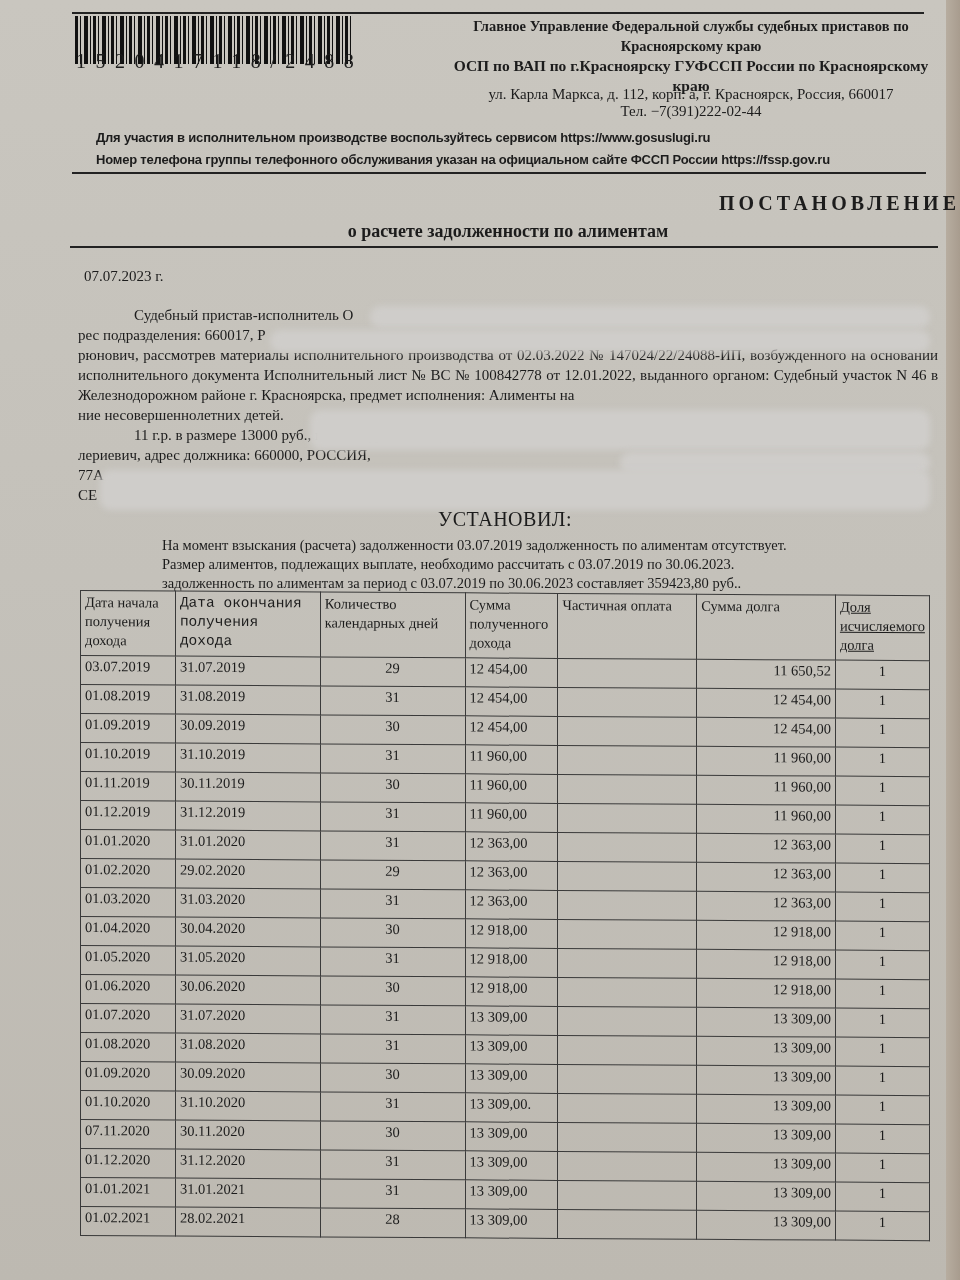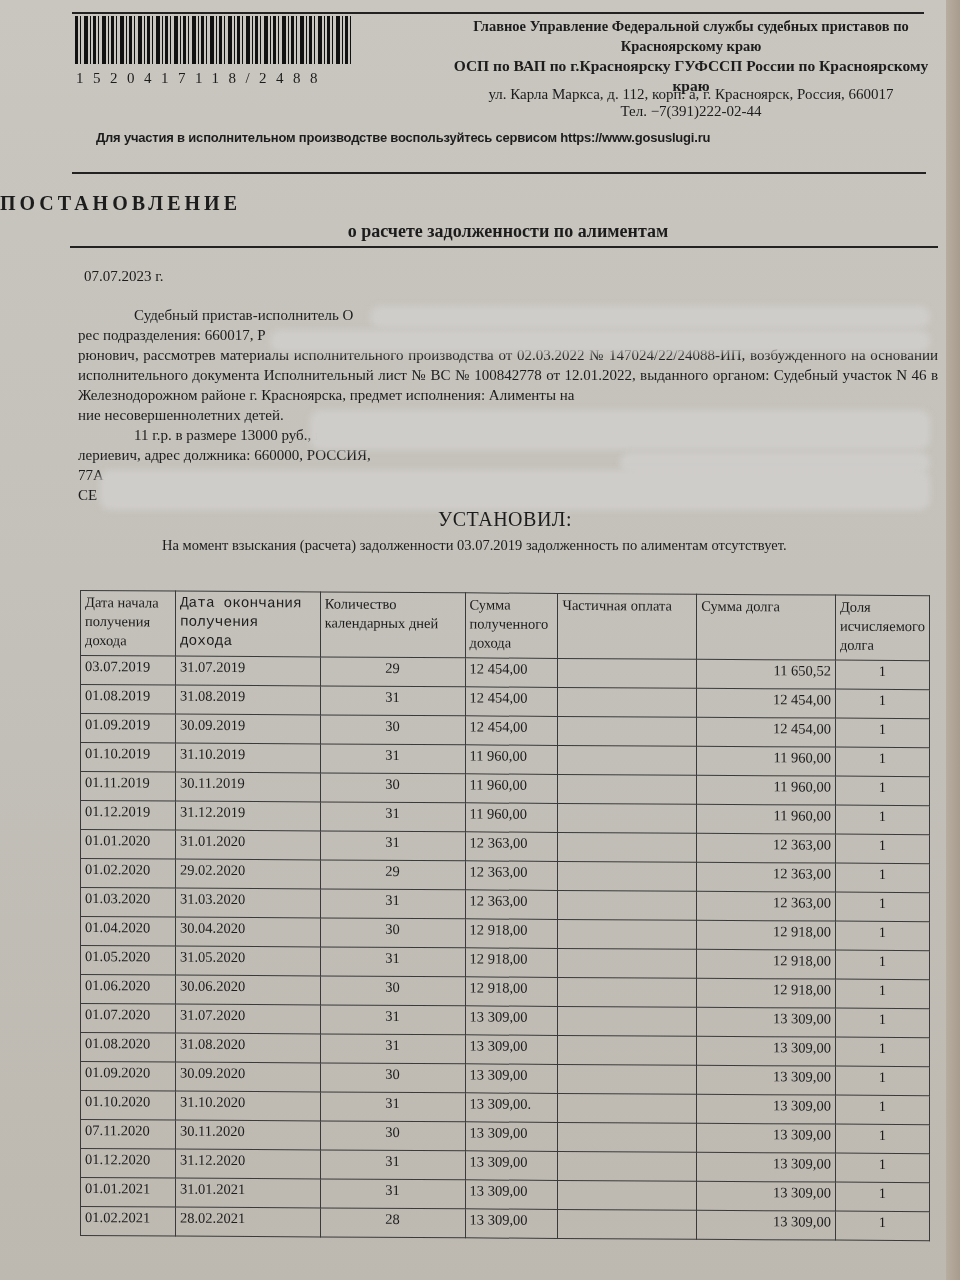--- a/index.html
+++ b/index.html
@@ -27,8 +27,8 @@
         #111 15px, #111 16px, transparent 16px, transparent 18px);
     }
     .barcode-num {
-      position: absolute; left: 76px; top: 70px; width: 280px;
-      font-size: 15px; letter-spacing: 9.5px; font-family: "Liberation Serif", serif;
+      position: absolute; left: 76px; top: 50px; width: 280px;
+      font-size: 20px; letter-spacing: 9.5px; font-family: "Liberation Serif", serif;
     }
     .org {
       position: absolute; left: 446px; top: 16px; width: 490px;

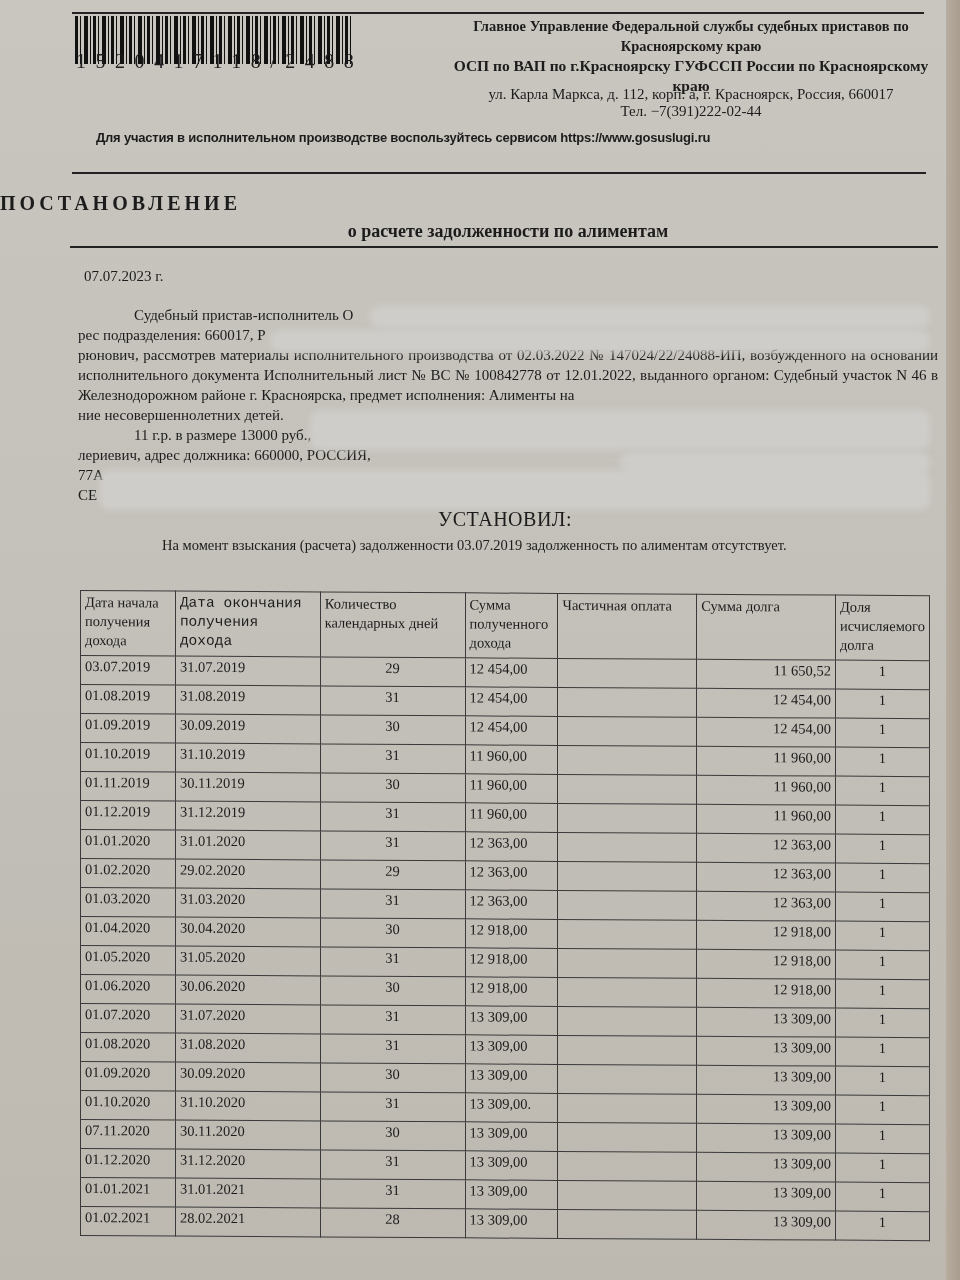--- a/index.html
+++ b/index.html
@@ -109,6 +109,7 @@
 
 <div class="service">
   <div>Для участия в исполнительном производстве воспользуйтесь сервисом https://www.gosuslugi.ru</div>
+  <div>Номер телефона группы телефонного обслуживания указан на официальном сайте ФССП России https://fssp.gov.ru</div>
 </div>
 <div class="rule" style="left:72px; top:172px; width:854px;"></div>
 

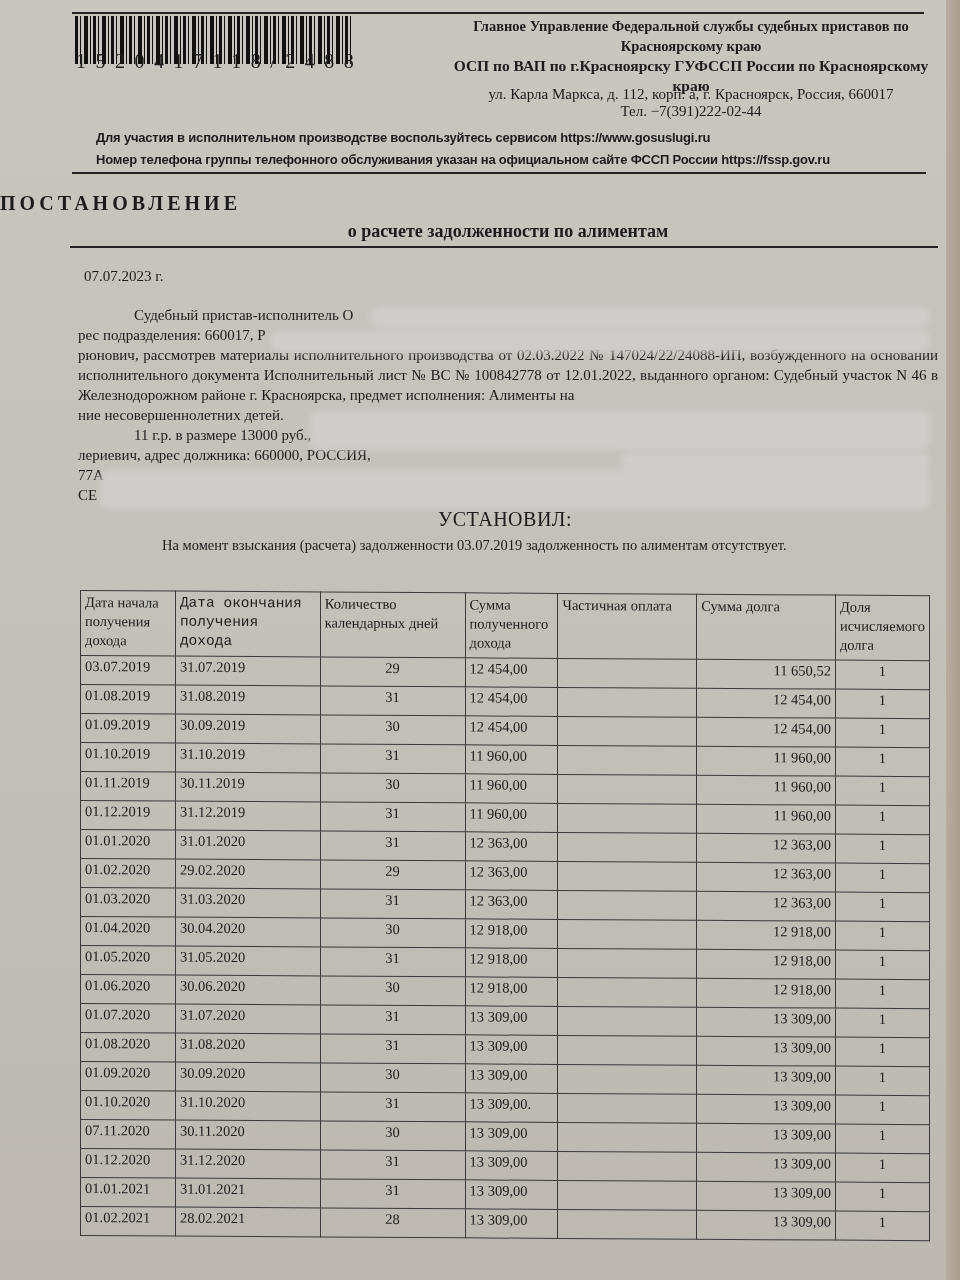--- a/index.html
+++ b/index.html
@@ -46,7 +46,7 @@
     }
     .rule { position: absolute; height: 2px; background: #222; }
     .title {
-      position: absolute; left: 0; top: 192px; width: 960px; text-align: left;
+      position: absolute; left: 0; top: 192px; width: 960px; text-align: right;
       font-weight: bold; font-size: 20px; letter-spacing: 4px;
     }
     .subtitle {

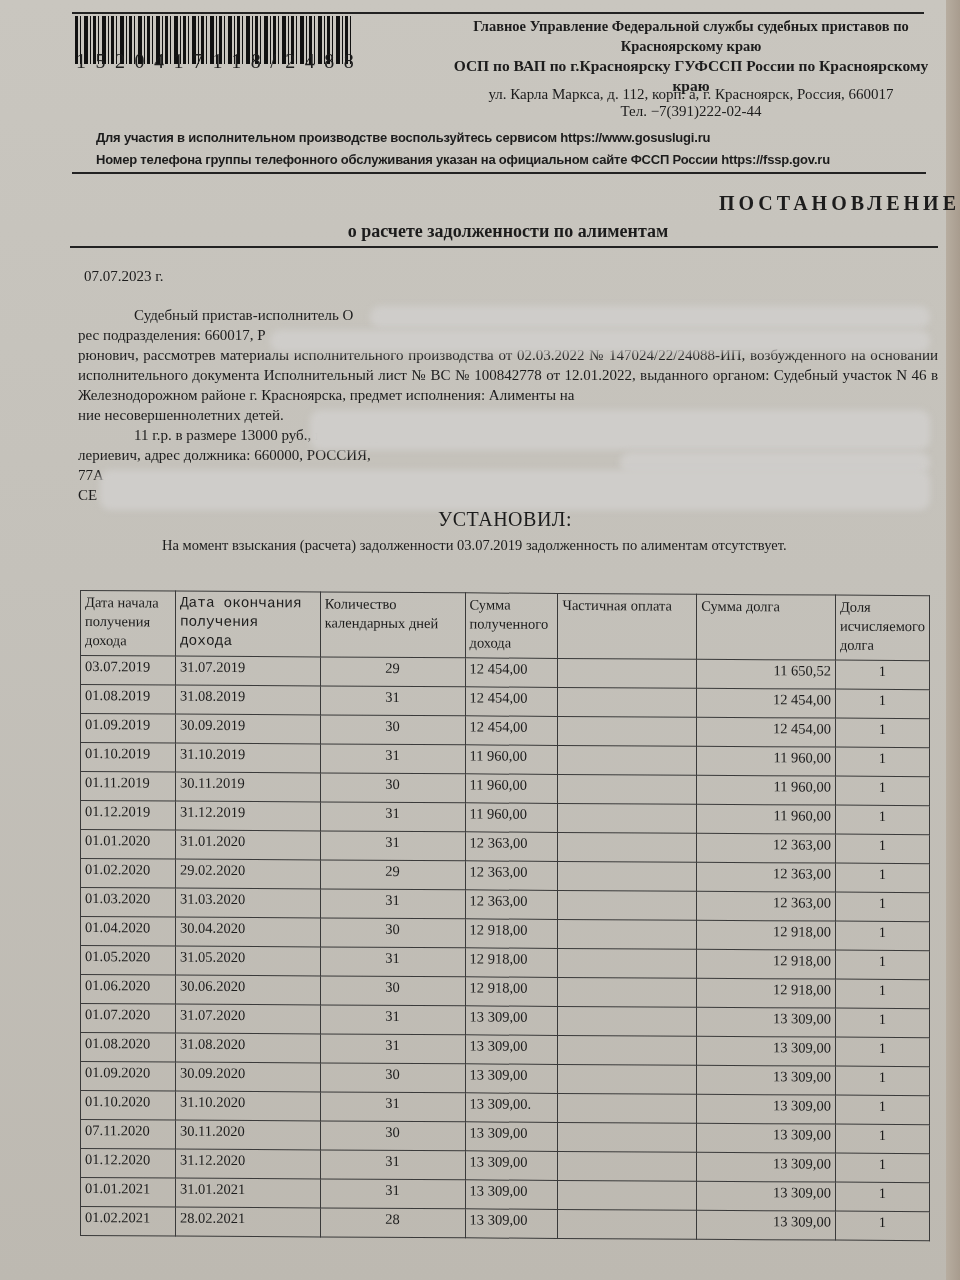--- a/index.html
+++ b/index.html
@@ -139,6 +139,7 @@
 <div class="ustanovil">УСТАНОВИЛ:</div>
 <div class="finding">
   <div>На момент взыскания (расчета) задолженности  03.07.2019 задолженность по алиментам отсутствует.</div>
+  <div>Размер алиментов, подлежащих выплате, необходимо рассчитать с 03.07.2019 по 30.06.2023.</div>
 </div>
 
 <table class="debt">

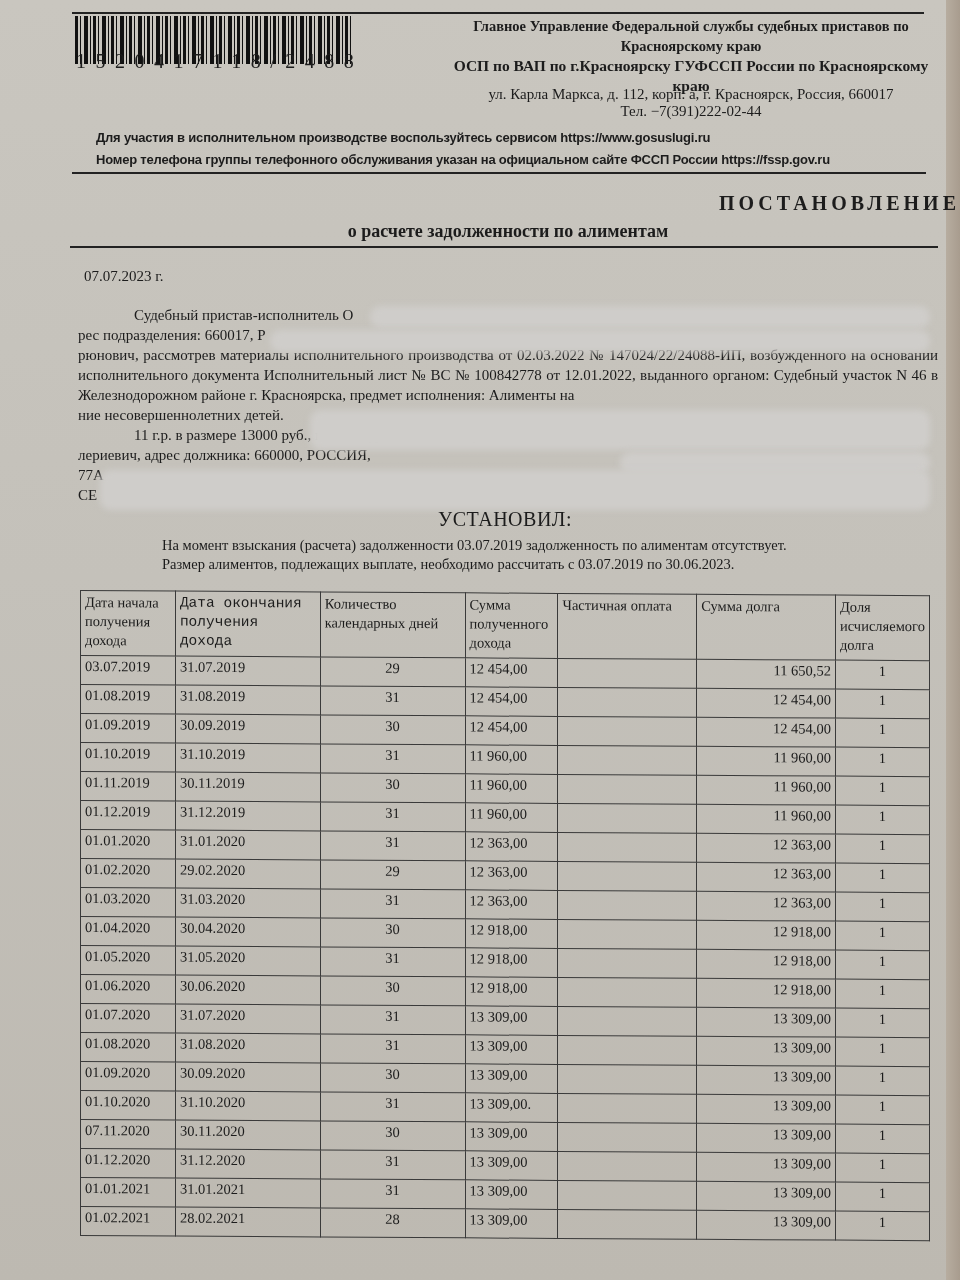--- a/index.html
+++ b/index.html
@@ -140,6 +140,7 @@
 <div class="finding">
   <div>На момент взыскания (расчета) задолженности  03.07.2019 задолженность по алиментам отсутствует.</div>
   <div>Размер алиментов, подлежащих выплате, необходимо рассчитать с 03.07.2019 по 30.06.2023.</div>
+  <div>задолженность по алиментам за период с 03.07.2019 по 30.06.2023 составляет 359423,80 руб..</div>
 </div>
 
 <table class="debt">

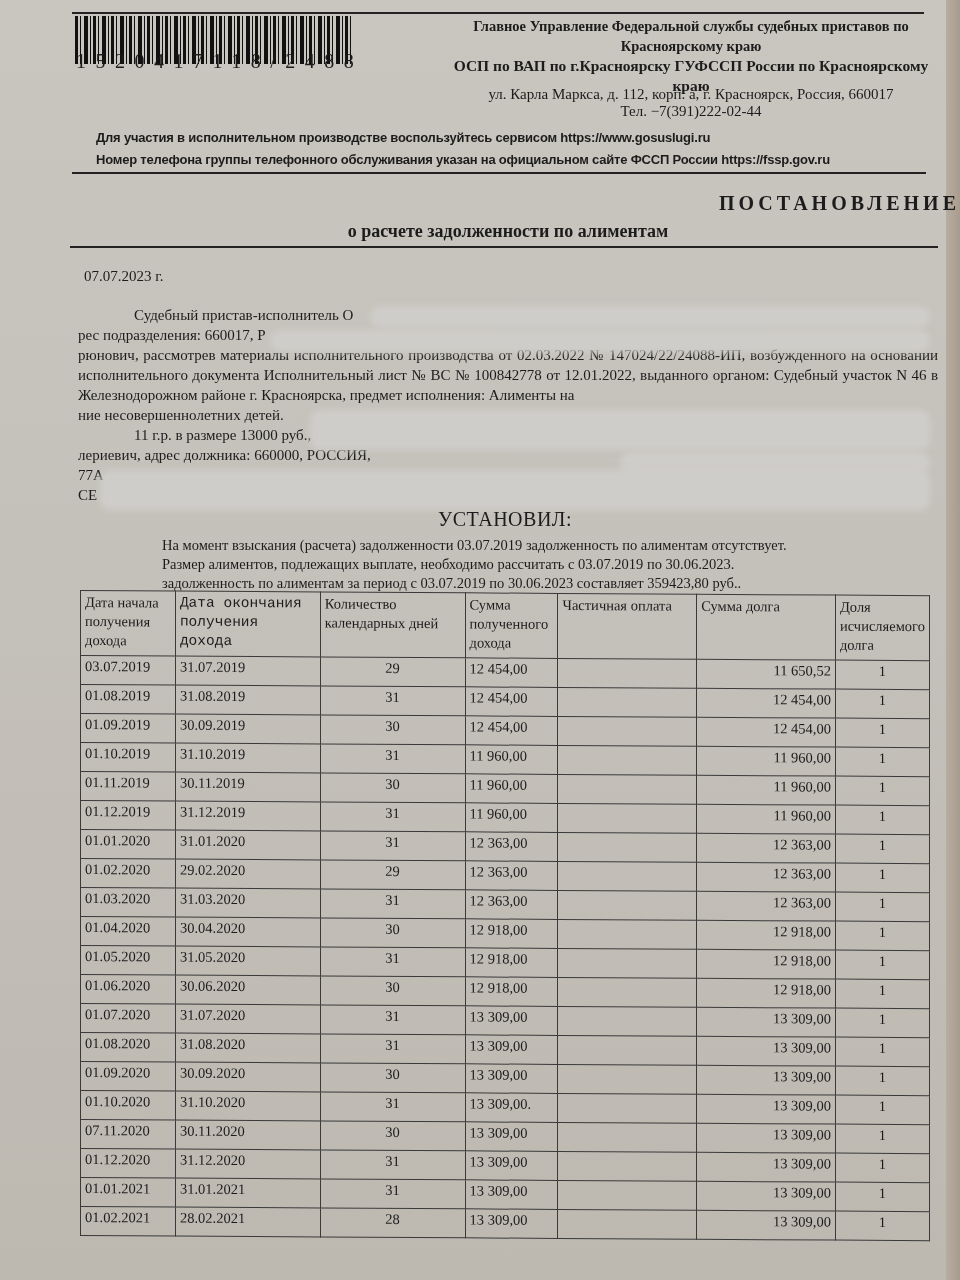--- a/index.html
+++ b/index.html
@@ -86,7 +86,7 @@
     .c-debt { text-align: right; }
     .c-share { text-align: center; }
     .w1 { width: 86px; } .w2 { width: 136px; font-family: Liberation Mono, monospace; } .w3 { width: 136px; margin-left: 16px; }
-    .w4 { width: 84px; } .w5 { width: 130px; } .w6 { width: 130px; } .w7 { width: 80px; }
+    .w4 { width: 84px; } .w5 { width: 130px; } .w6 { width: 130px; } .w7 { width: 80px; text-decoration: underline; }
   </style>
 </head>
 <body>

